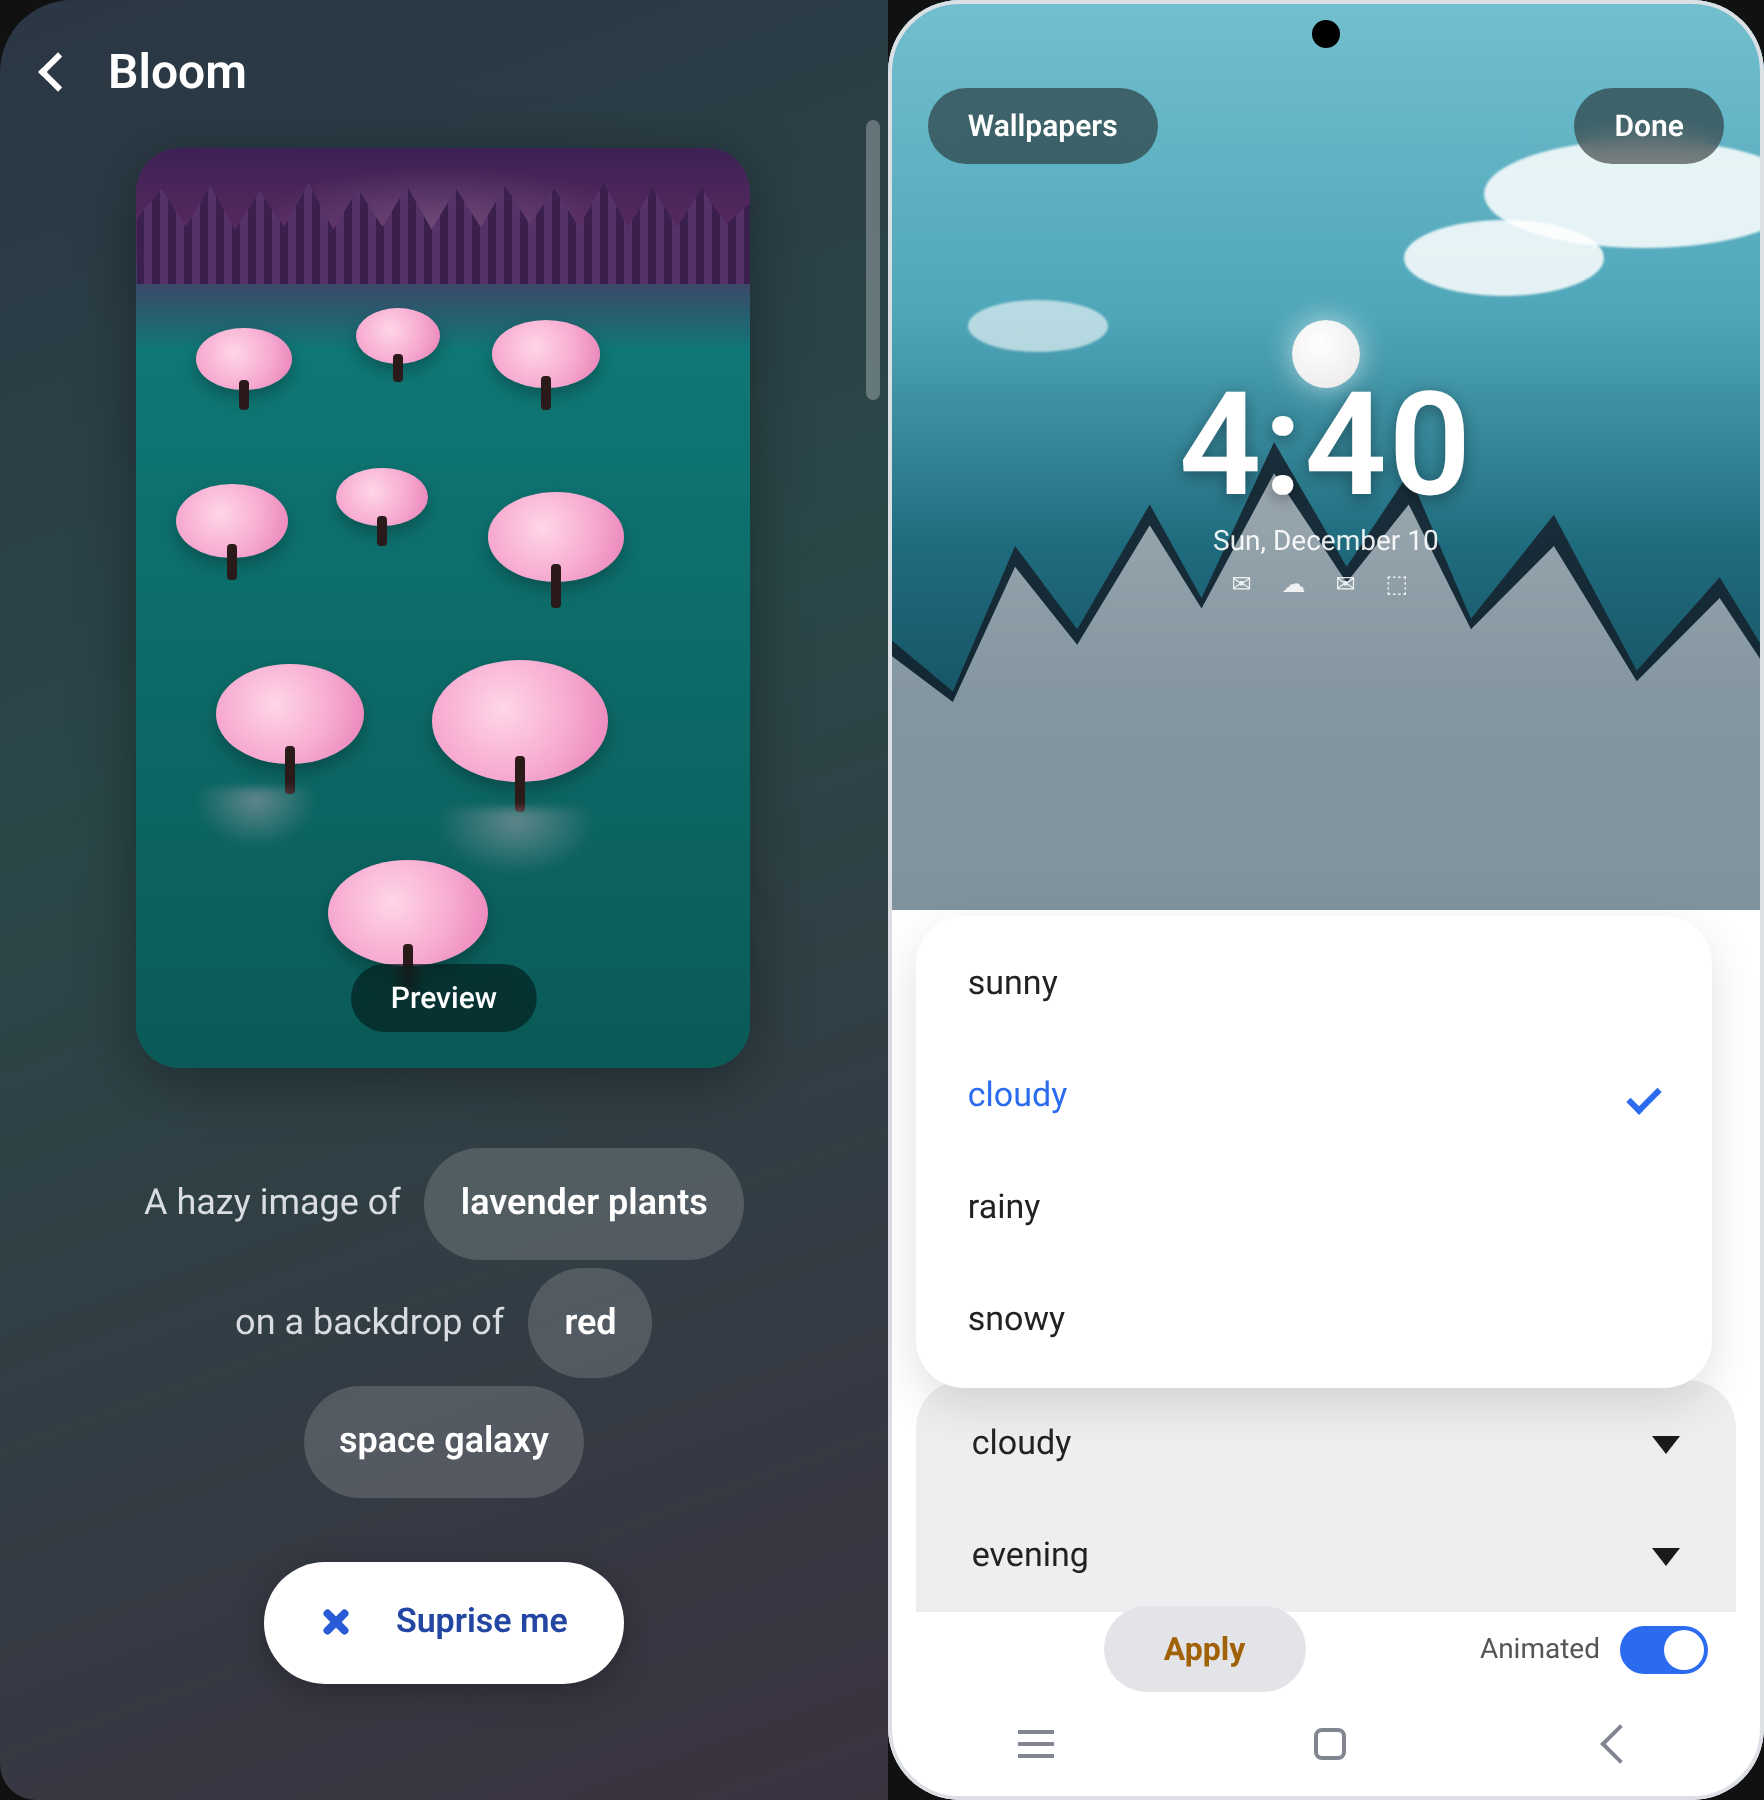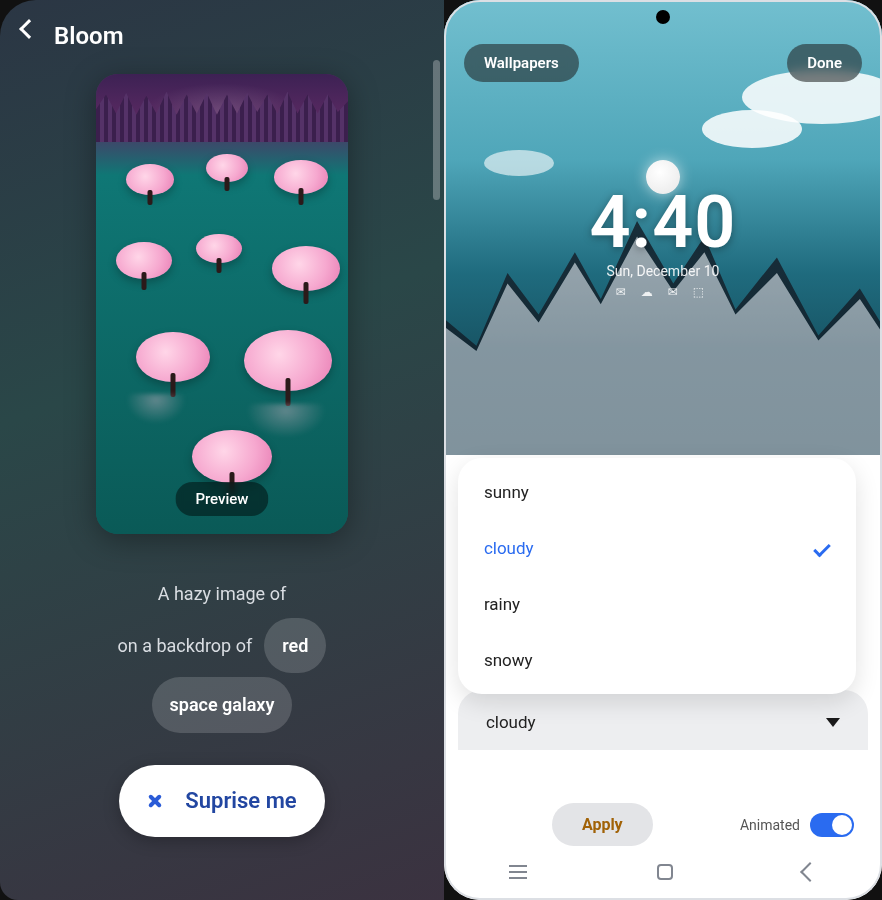--- a/index.html
+++ b/index.html
@@ -25,6 +25,7 @@
   }
   .left-header {
     display: flex;
+    align-items: center;
     gap: 18px;
     padding: 22px 22px 10px 22px;
   }

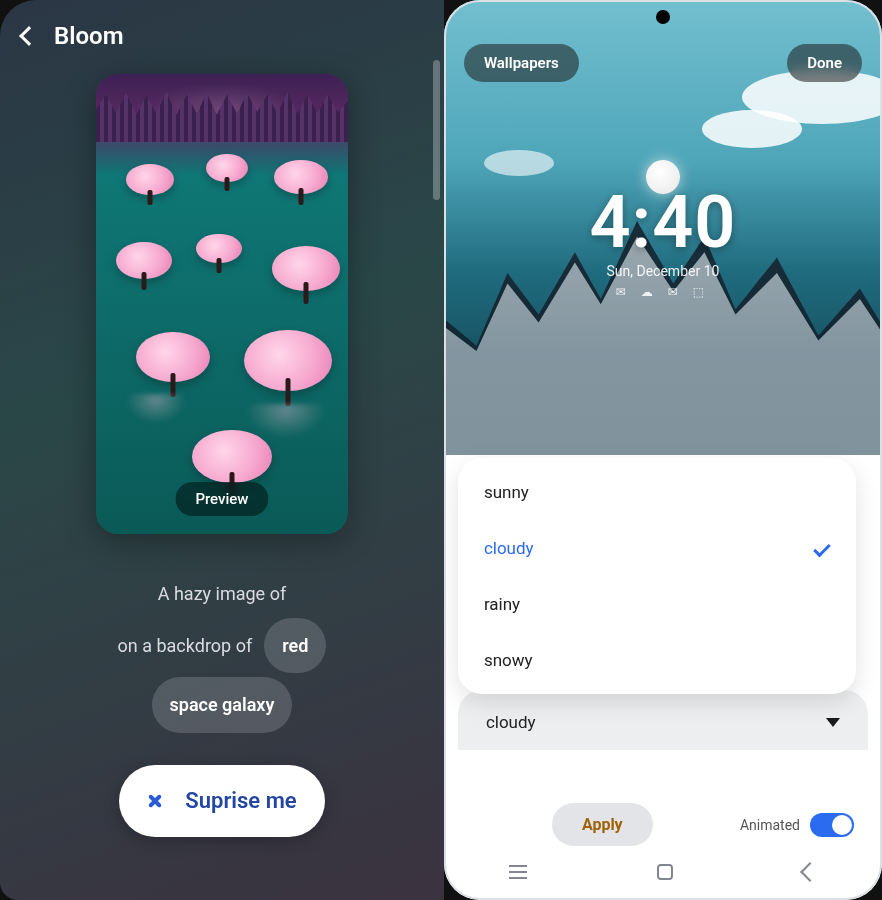--- a/index.html
+++ b/index.html
@@ -40,7 +40,7 @@
     font-weight: 600;
   }
   .preview-img-wrap {
-    width: 252px;
+    width: 307px;
     height: 460px;
     margin: 14px auto 0 auto;
     border-radius: 22px;

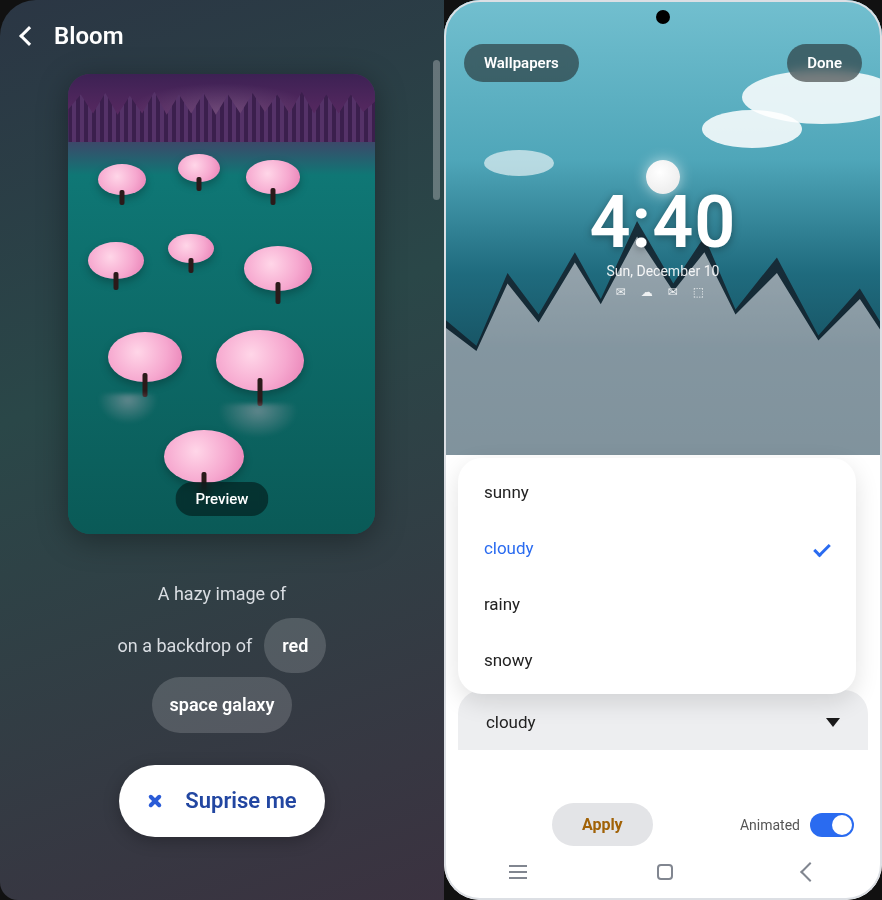--- a/index.html
+++ b/index.html
@@ -267,6 +267,7 @@
   <div class="prompt-block">
     <div class="prompt-line">
       <span>A hazy image of</span>
+      <span class="chip">lavender plants</span>
     </div>
     <div class="prompt-line">
       <span>on a backdrop of</span>

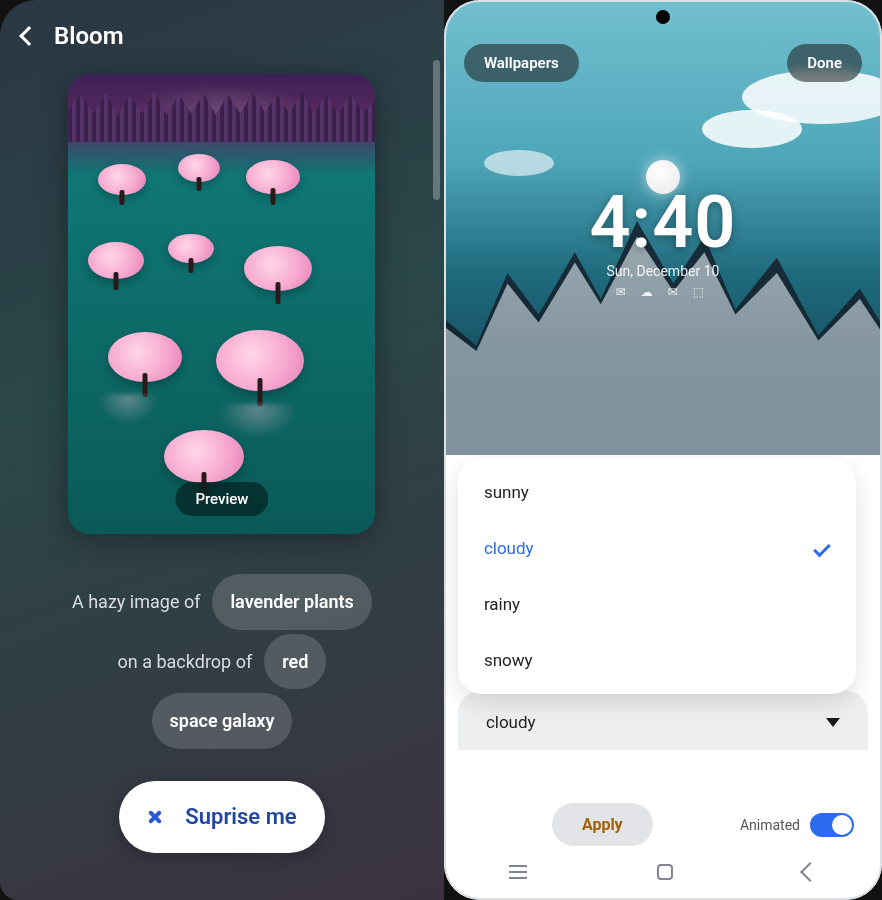--- a/index.html
+++ b/index.html
@@ -327,6 +327,10 @@
       <span>cloudy</span>
       <span class="caret-down"></span>
     </div>
+    <div class="select-row">
+      <span>evening</span>
+      <span class="caret-down"></span>
+    </div>
   </div>
 
   <div class="footer-bar">

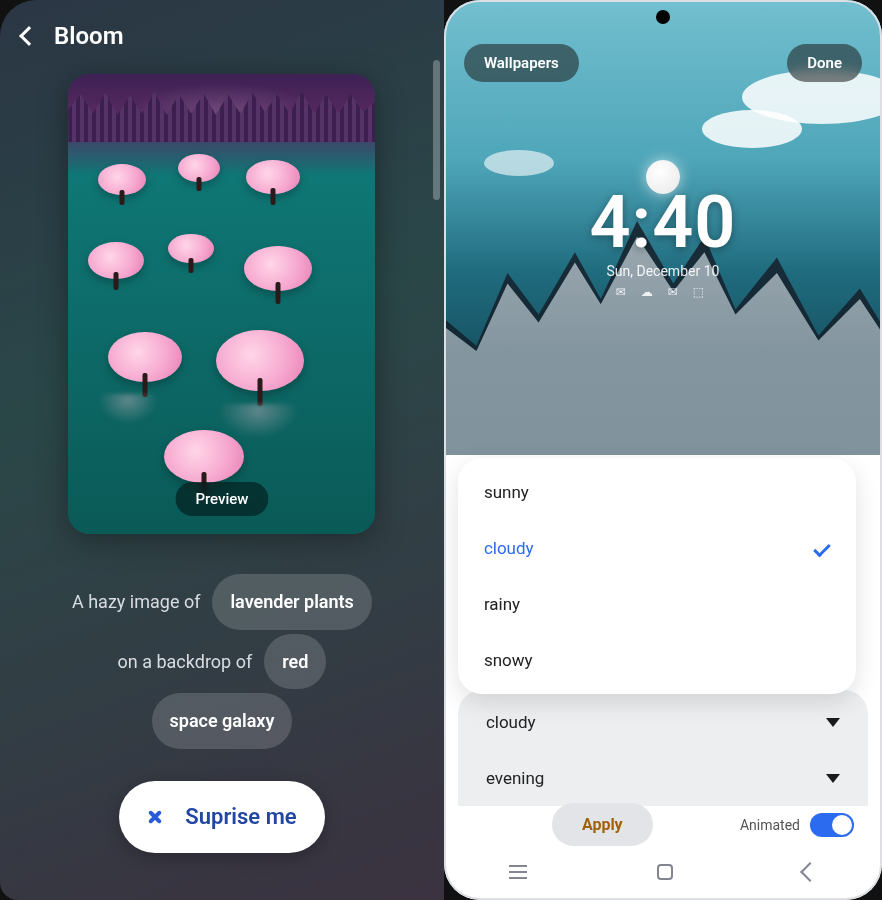--- a/index.html
+++ b/index.html
@@ -87,7 +87,7 @@
   .surprise-btn{
     display:inline-flex; align-items:center; gap:22px;
     background:#fff; color:#2246a1;
-    font-size:22px; font-weight:600;
+    font-size:17px; font-weight:600;
     padding:12px 28px; border-radius:999px;
     margin-top:28px;
     box-shadow:0 4px 16px rgba(0,0,0,0.25);

